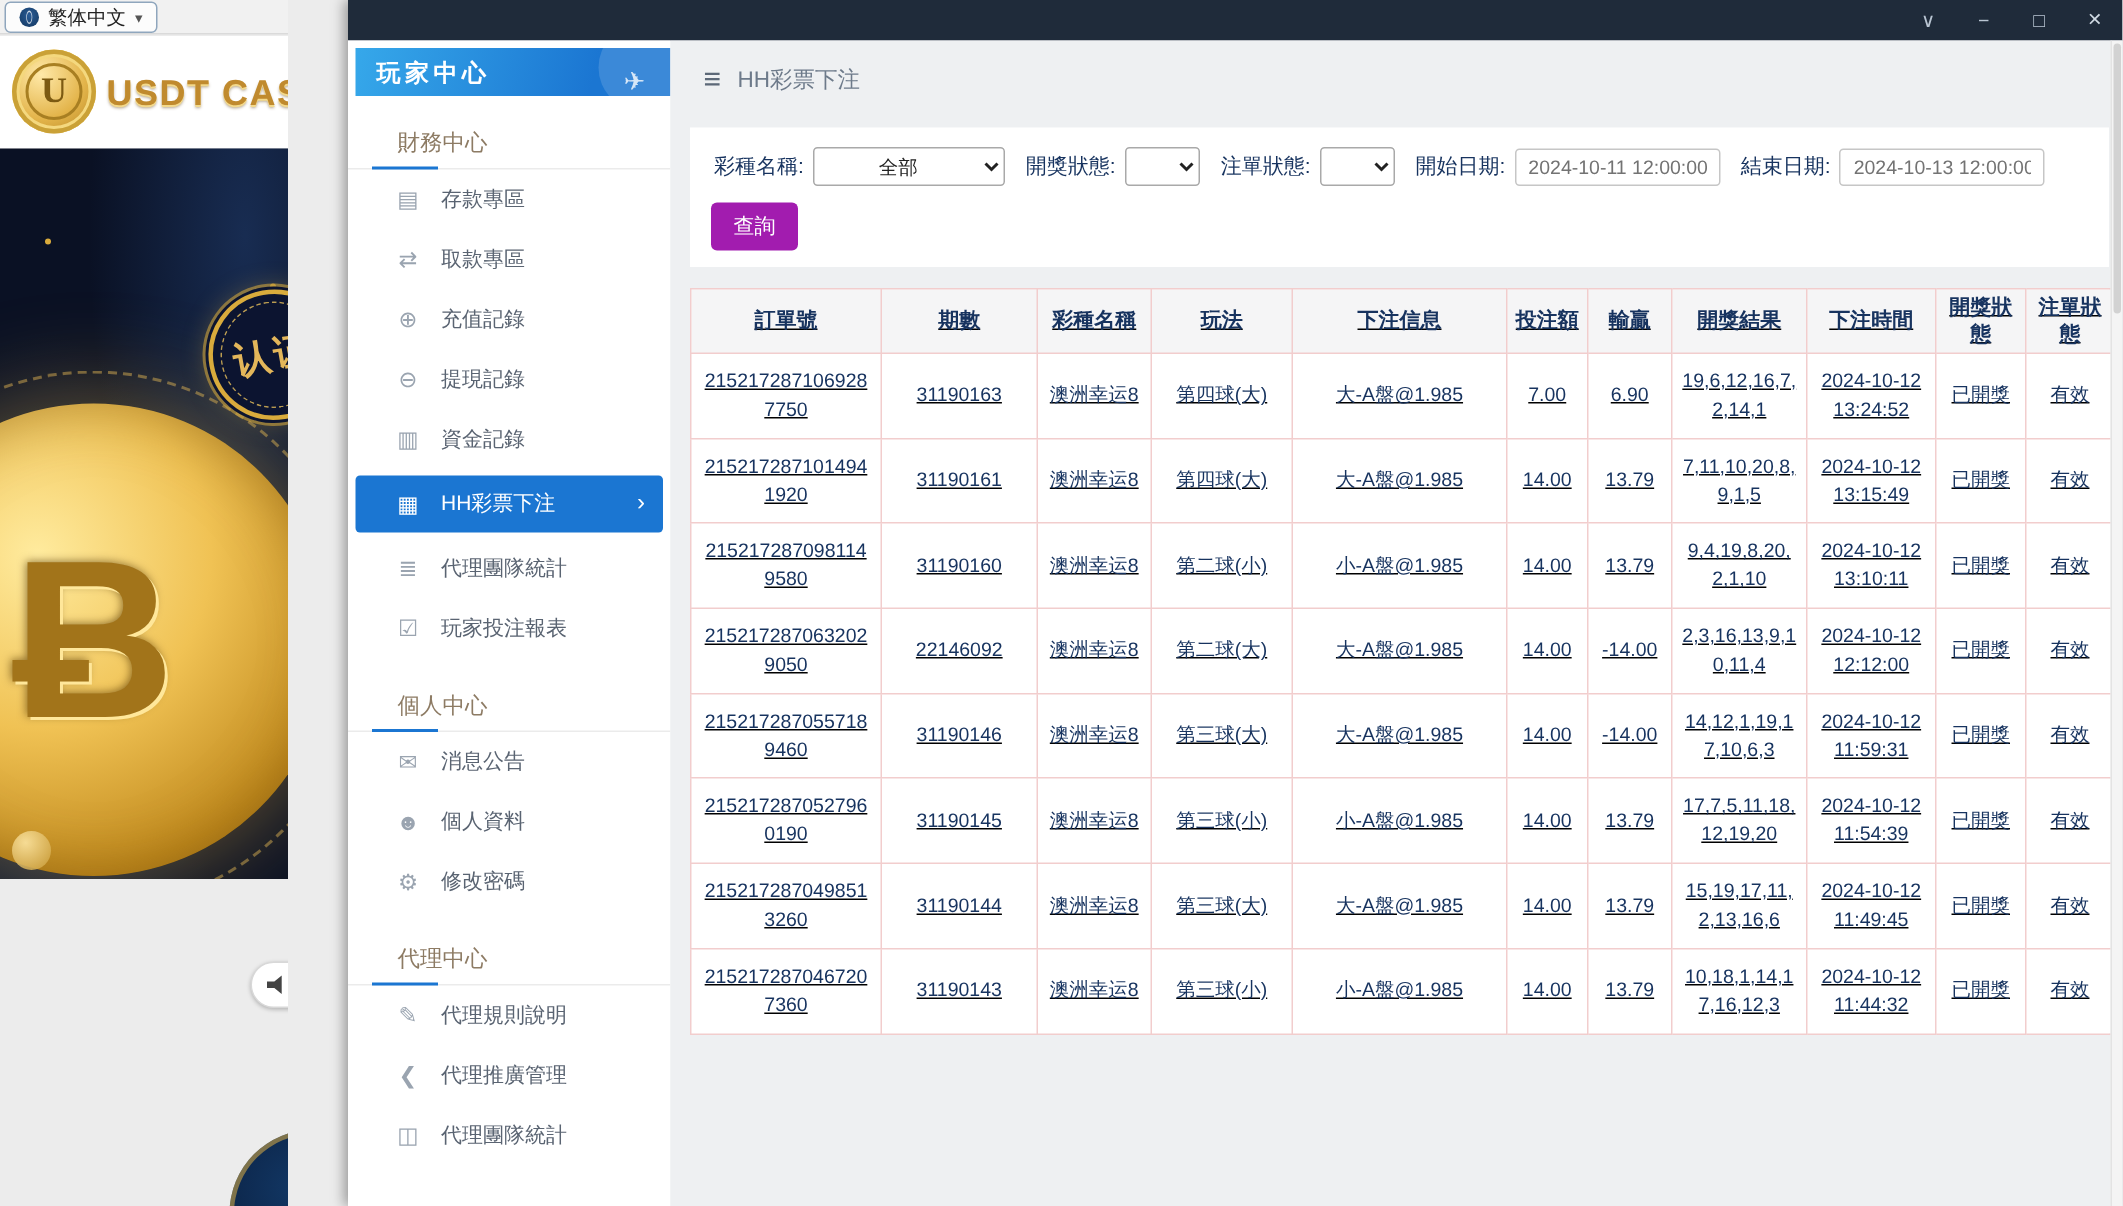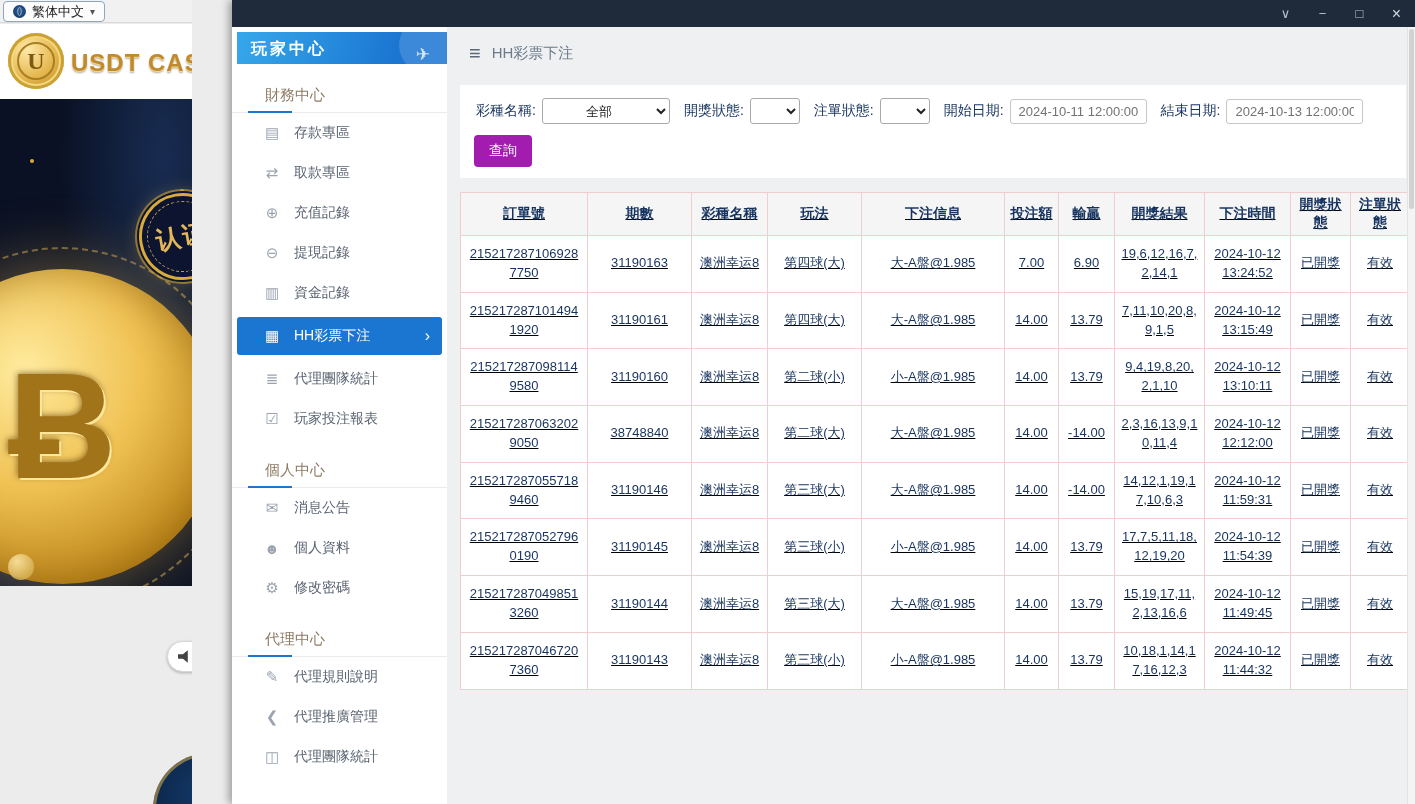--- a/index.html
+++ b/index.html
@@ -330,7 +330,7 @@
               </tr>
               <tr>
                 <td>2152172870632029050</td>
-                <td>38748840</td>
+                <td>22146092</td>
                 <td>澳洲幸运8</td>
                 <td>第二球(大)</td>
                 <td>大-A盤@1.985</td>

